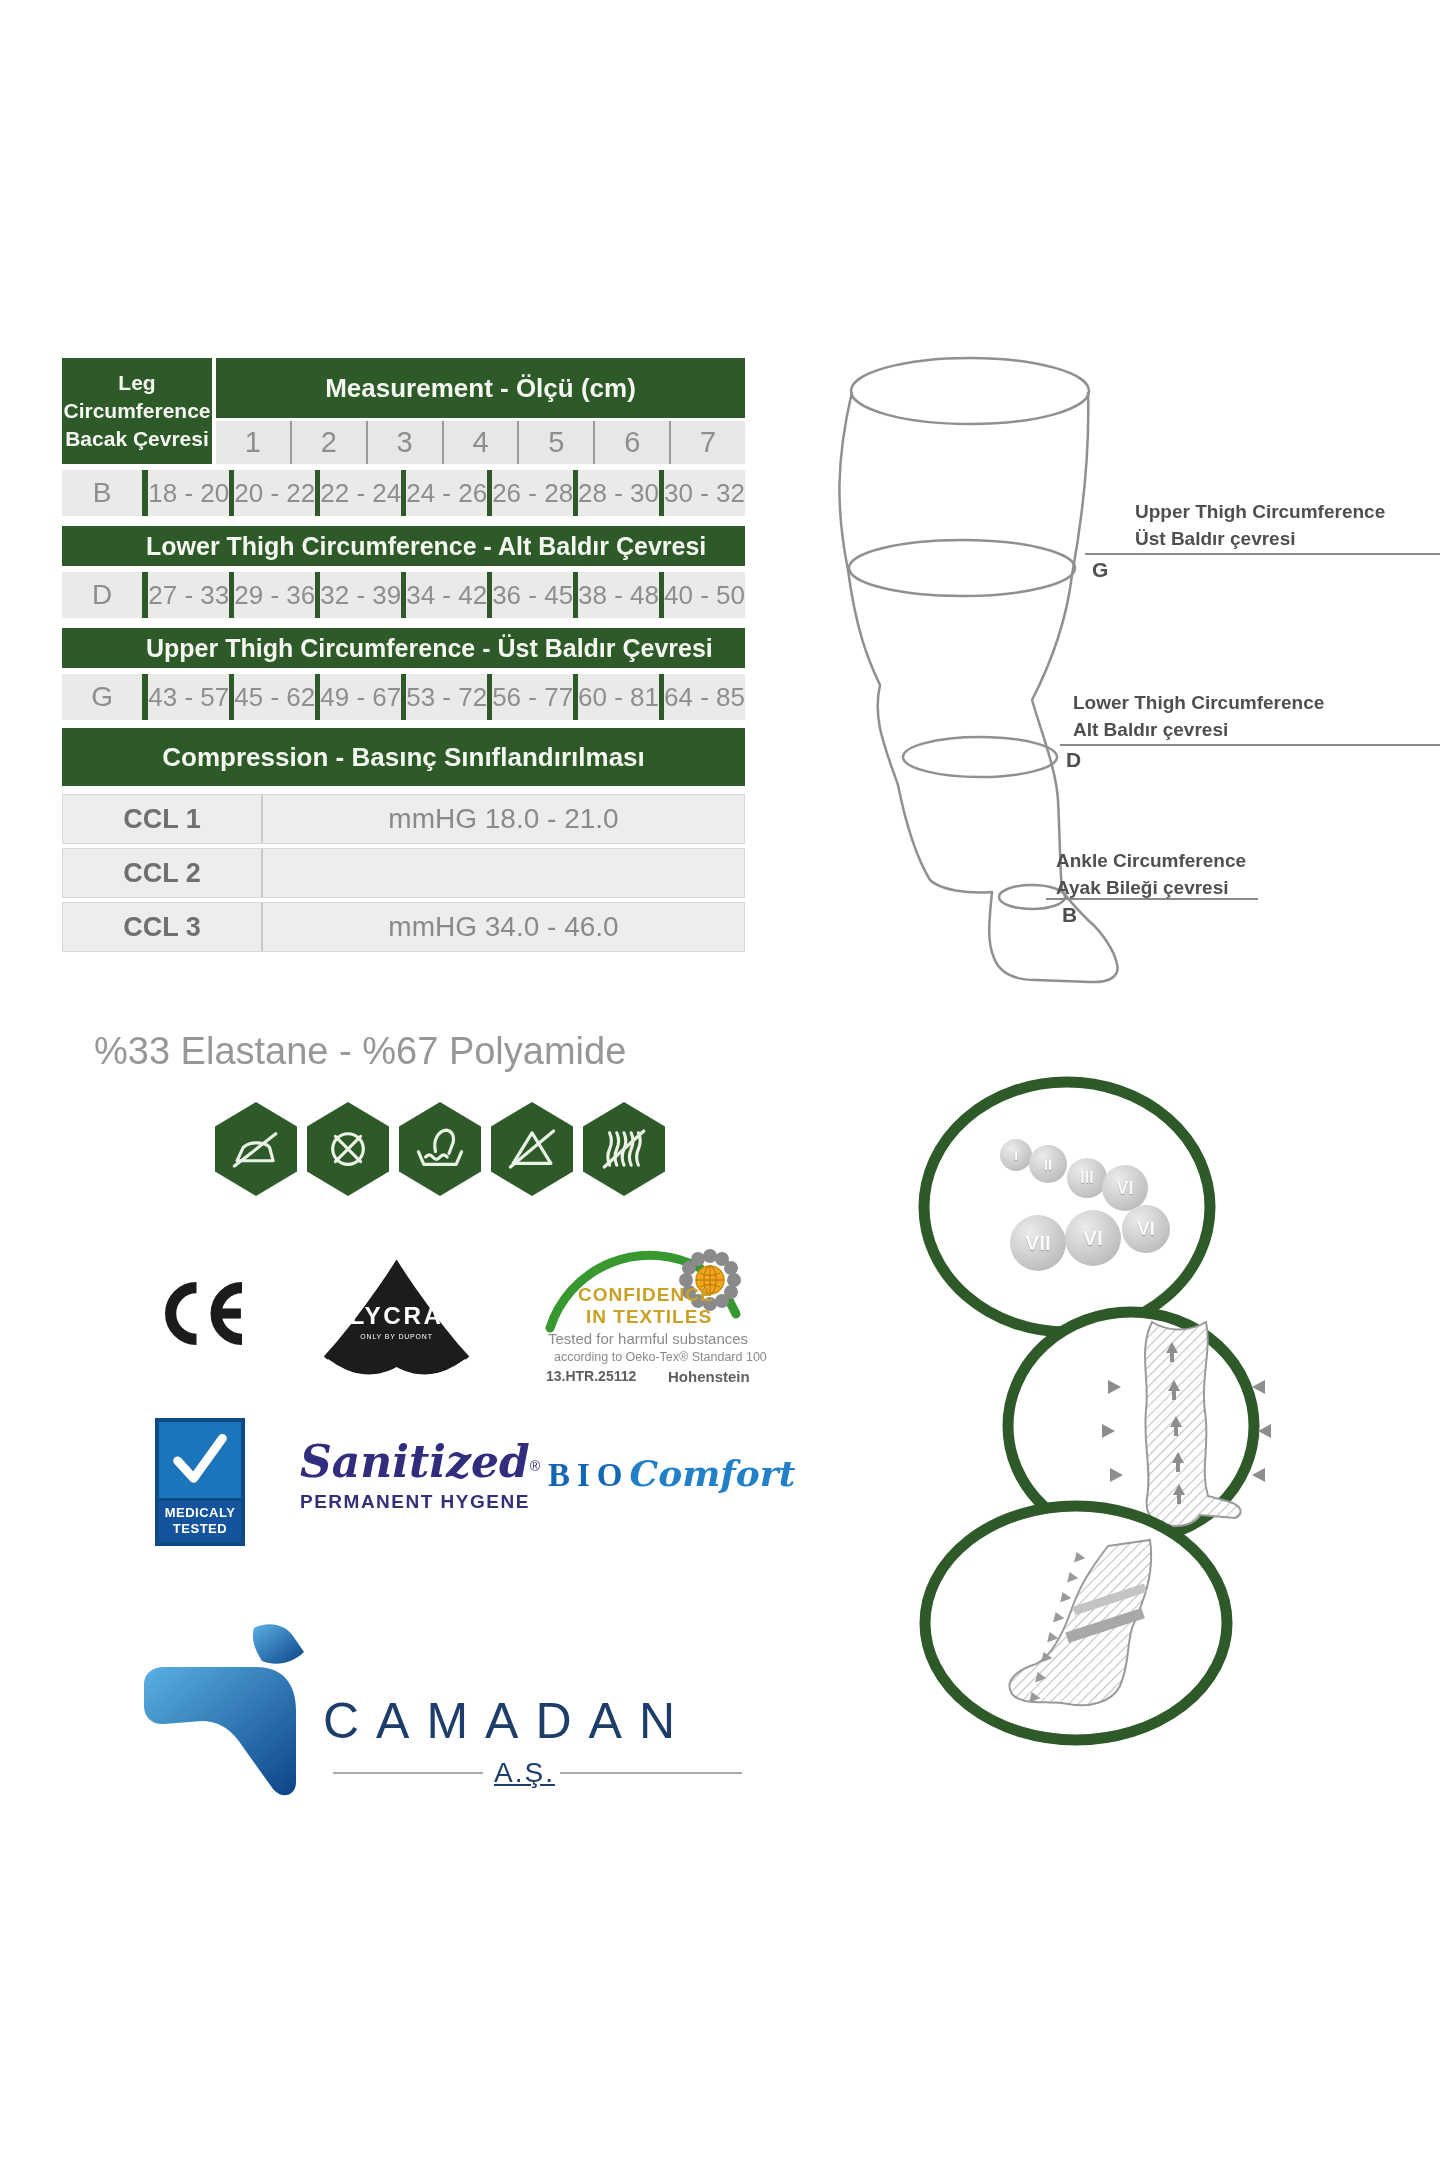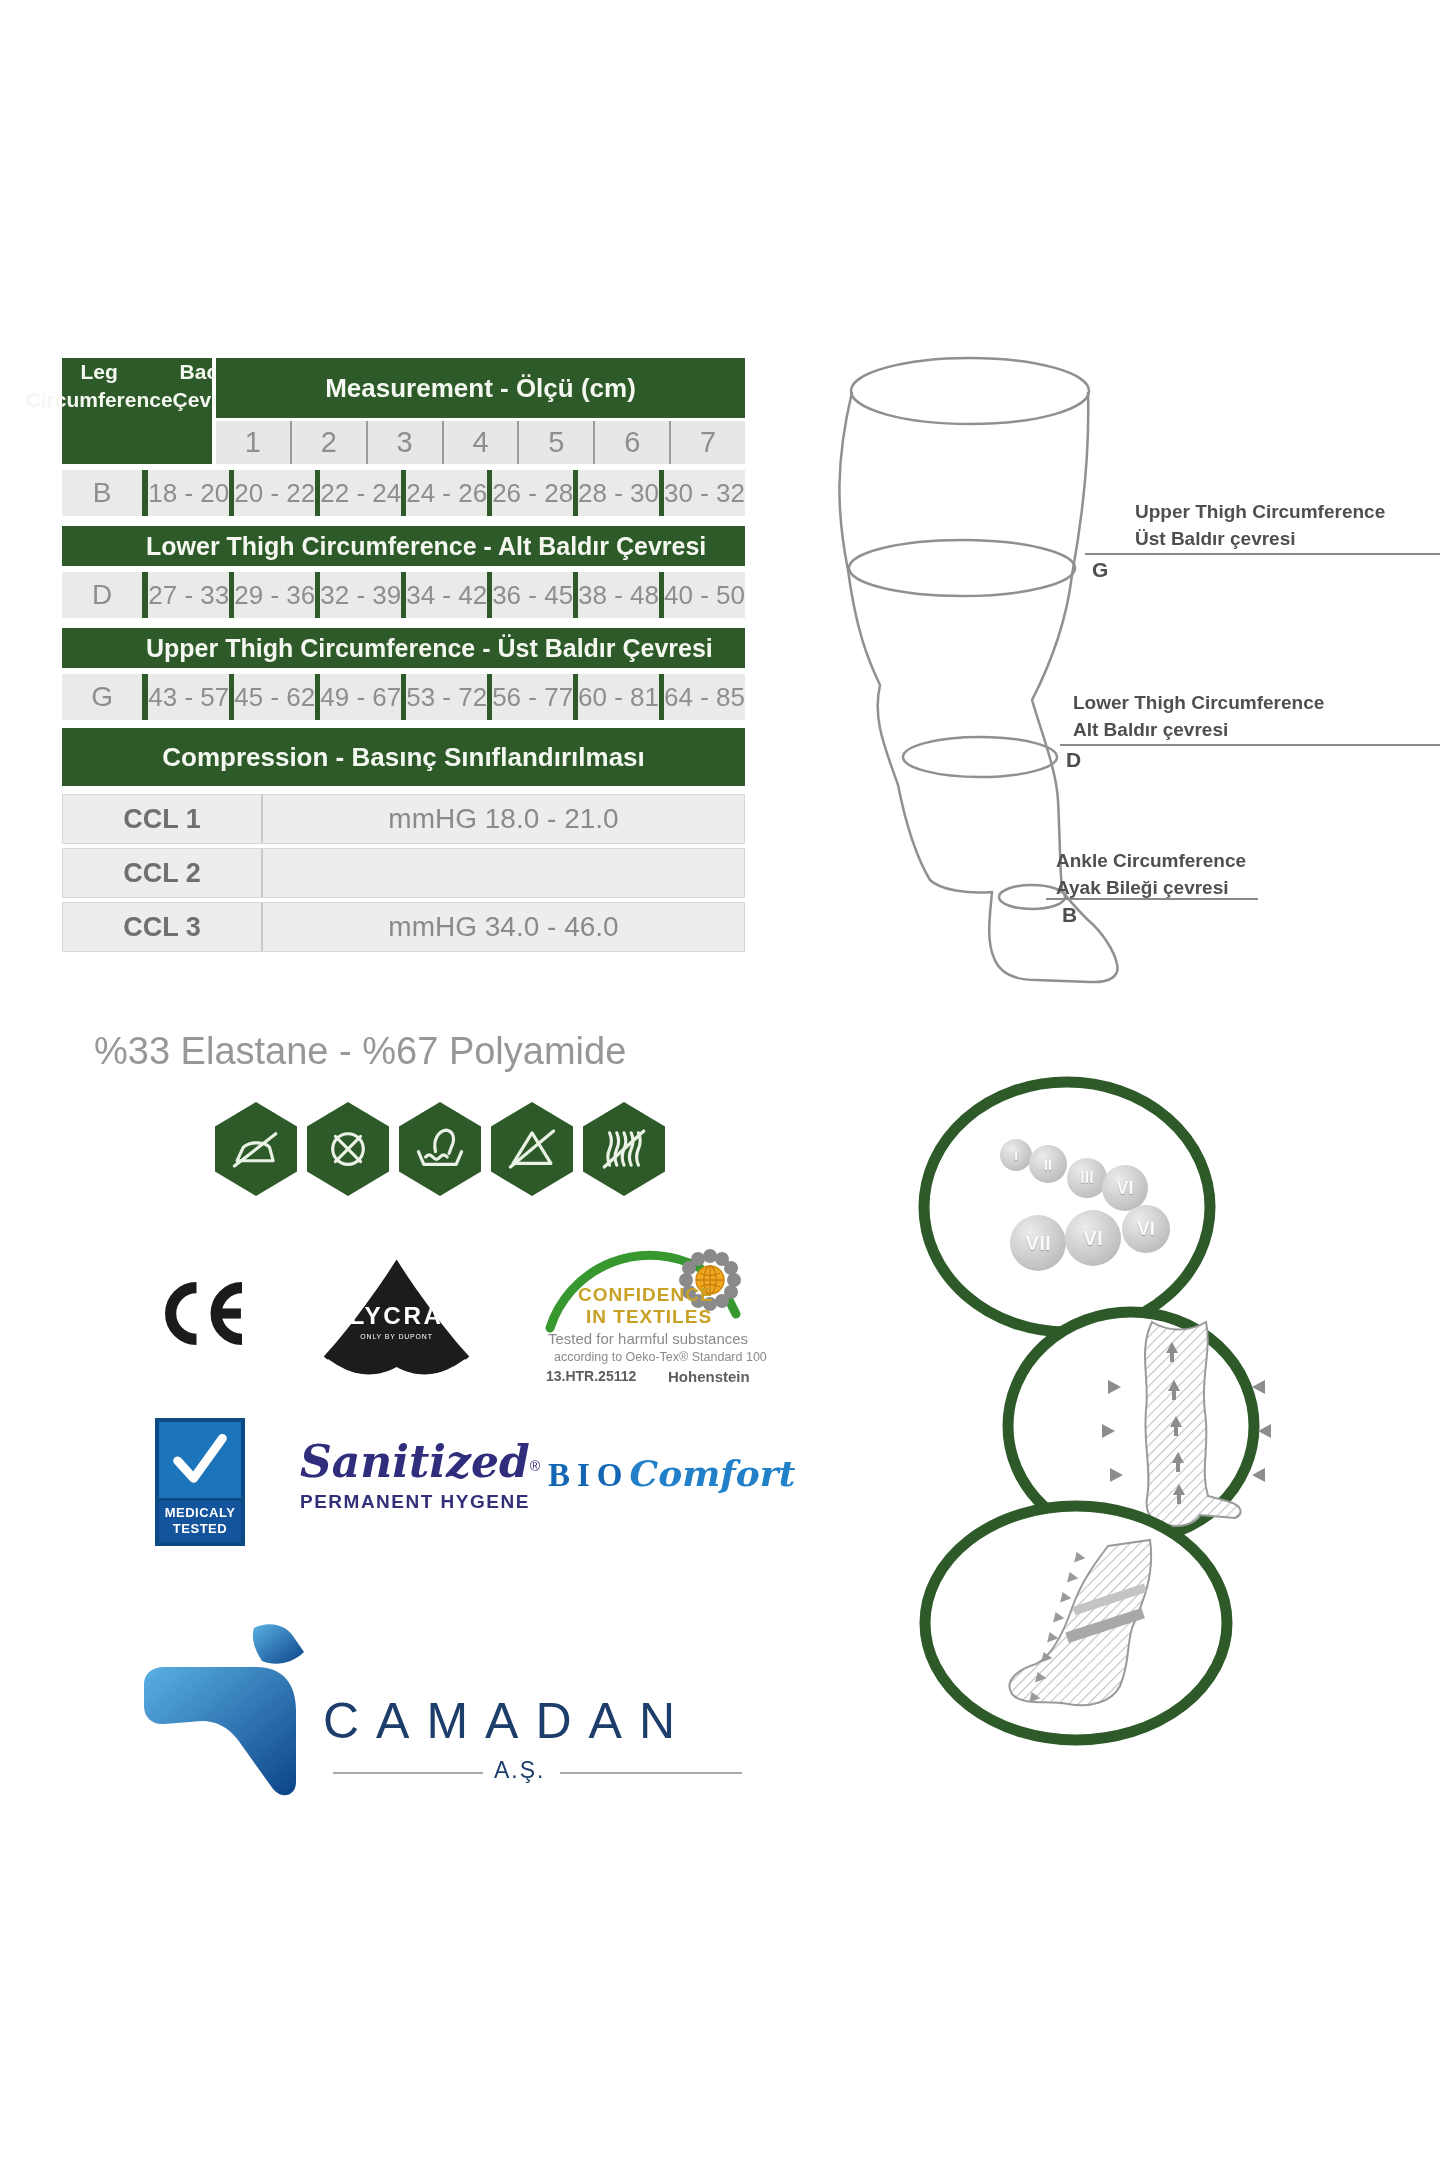--- a/index.html
+++ b/index.html
@@ -10,7 +10,7 @@
   .size-table{position:absolute;left:62px;top:358px;width:683px;}
   .tbl-header{display:flex;height:106px;}
   .corner{width:150px;margin-right:4px;background:#2d5a28;color:#f4f8f1;font-weight:bold;
-          font-size:21px;line-height:1.32;text-align:center;display:flex;flex-direction:row;
+          font-size:21px;line-height:1.32;text-align:center;display:flex;flex-direction:column;
           justify-content:center;}
   .head-right{flex:1;display:flex;flex-direction:column;}
   .meas-banner{height:60px;background:#2d5a28;color:#f4f8f1;font-weight:bold;font-size:26px;

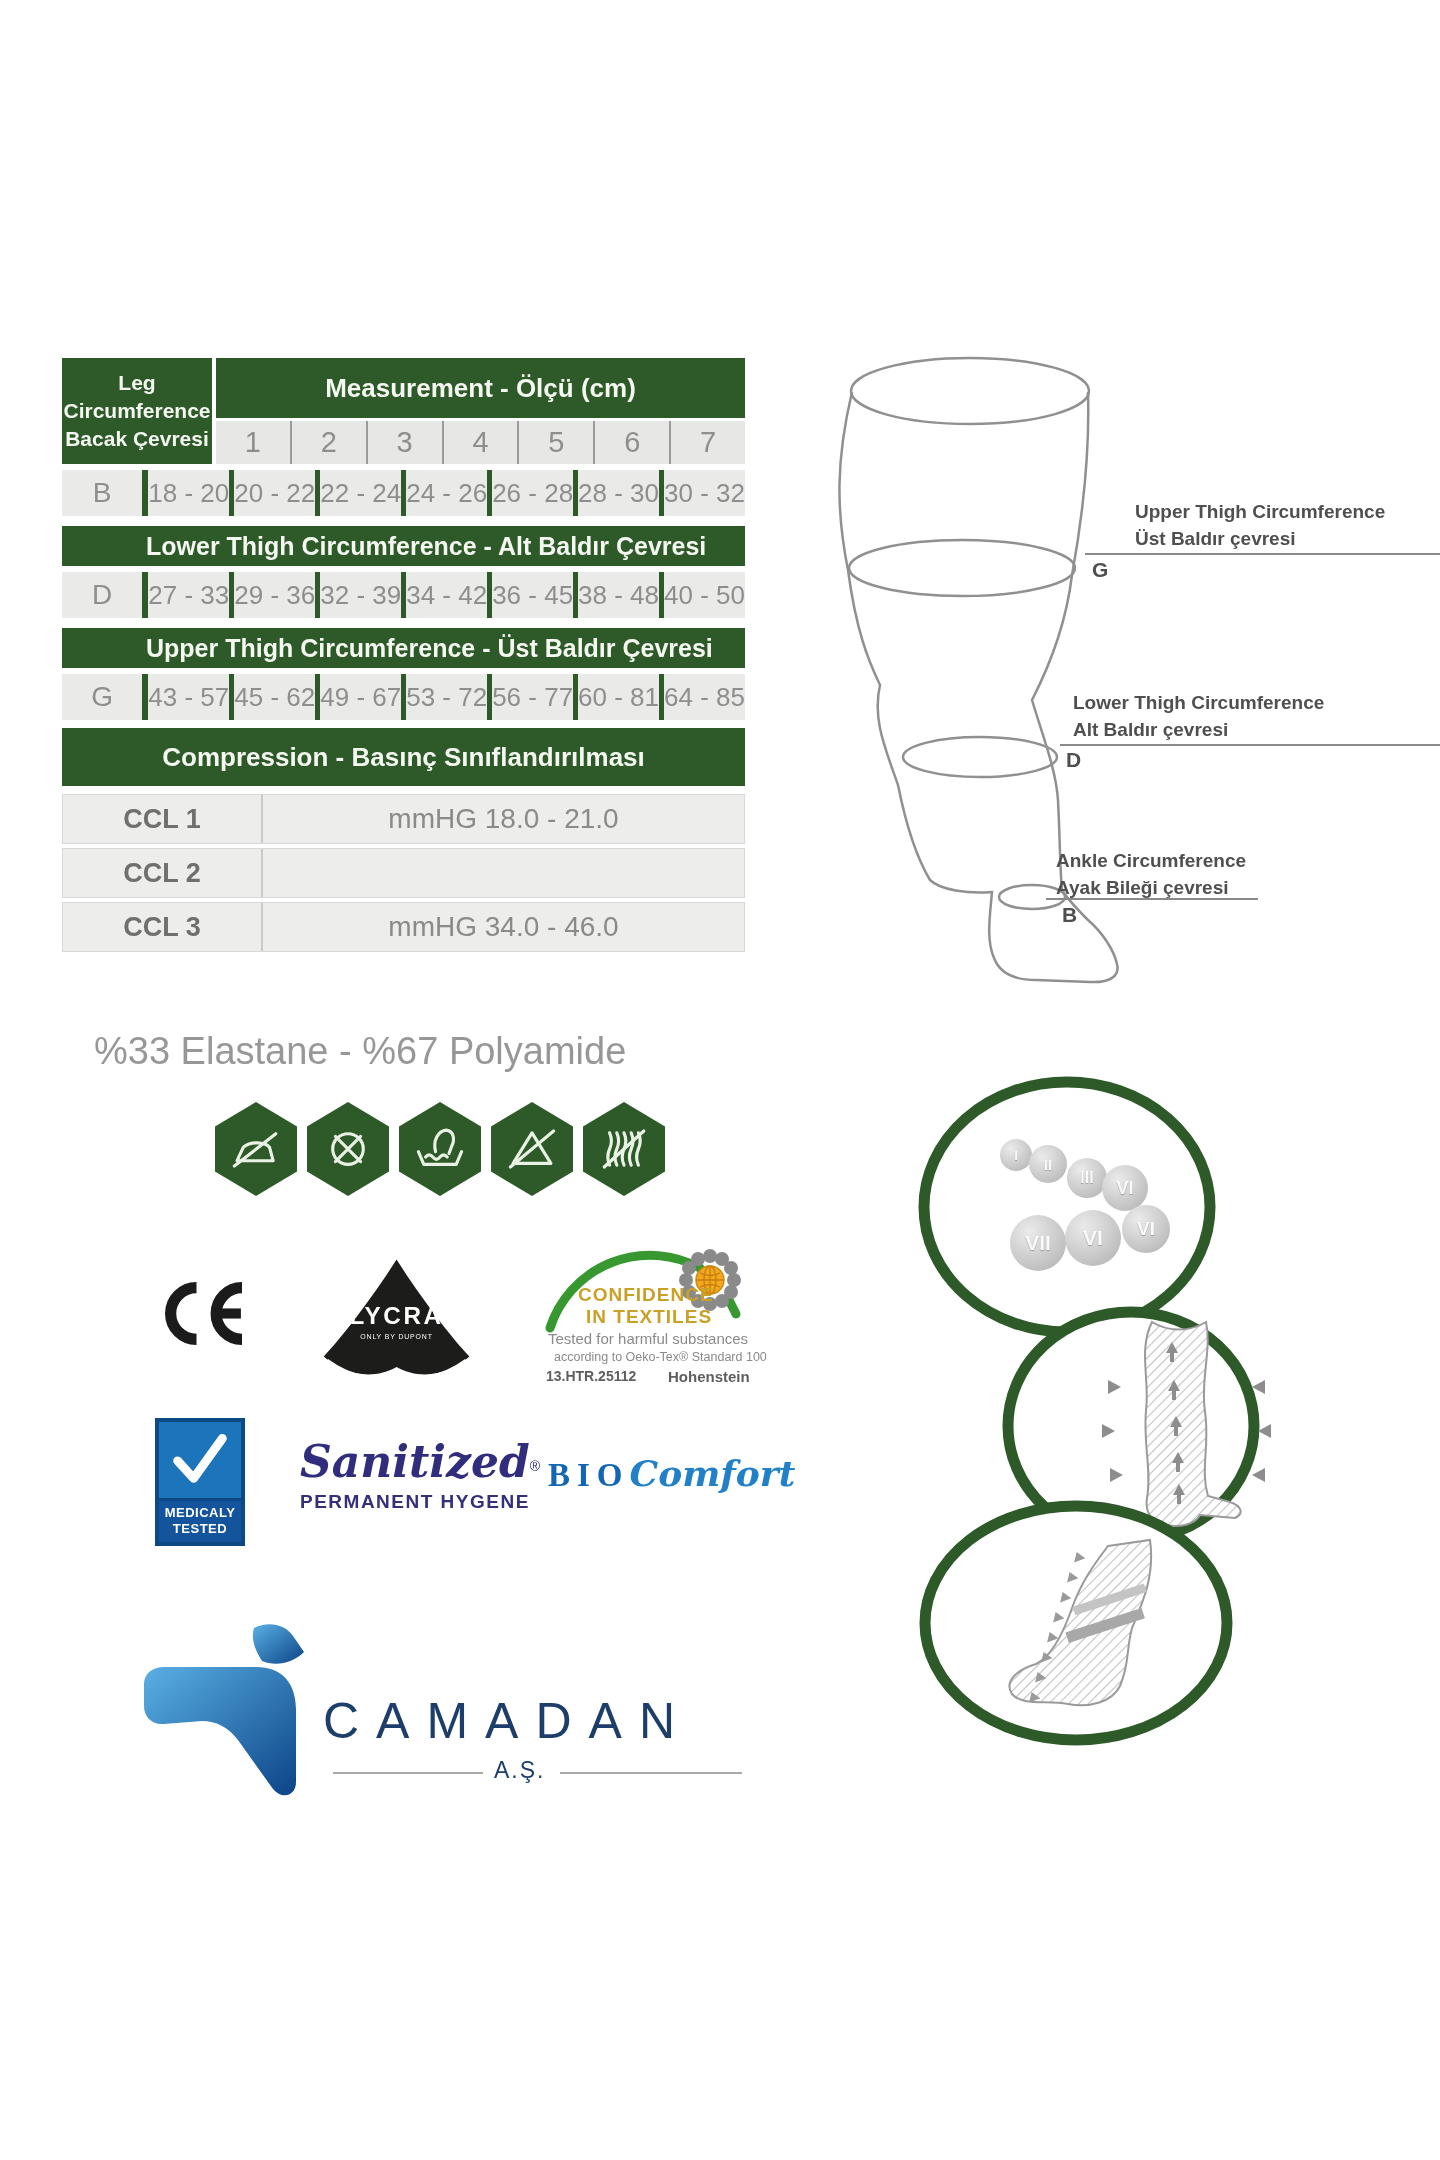--- a/index.html
+++ b/index.html
@@ -76,7 +76,7 @@
   .cam-mark{position:absolute;left:138px;top:1622px;}
   .cam-text{position:absolute;left:323px;top:1692px;font-size:50px;color:#1d3e6b;
             letter-spacing:17px;white-space:nowrap;}
-  .cam-as{position:absolute;left:494px;top:1757px;font-size:23px;color:#1d3e6b;letter-spacing:2px;}
+  .cam-as{position:absolute;left:494px;top:1757px;font-size:28px;color:#1d3e6b;letter-spacing:2px;text-decoration:underline;}
   .cam-line{position:absolute;top:1772px;height:2px;background:#a9a9a9;}
   .cam-line.left{left:333px;width:150px;}
   .cam-line.right{left:560px;width:182px;}

